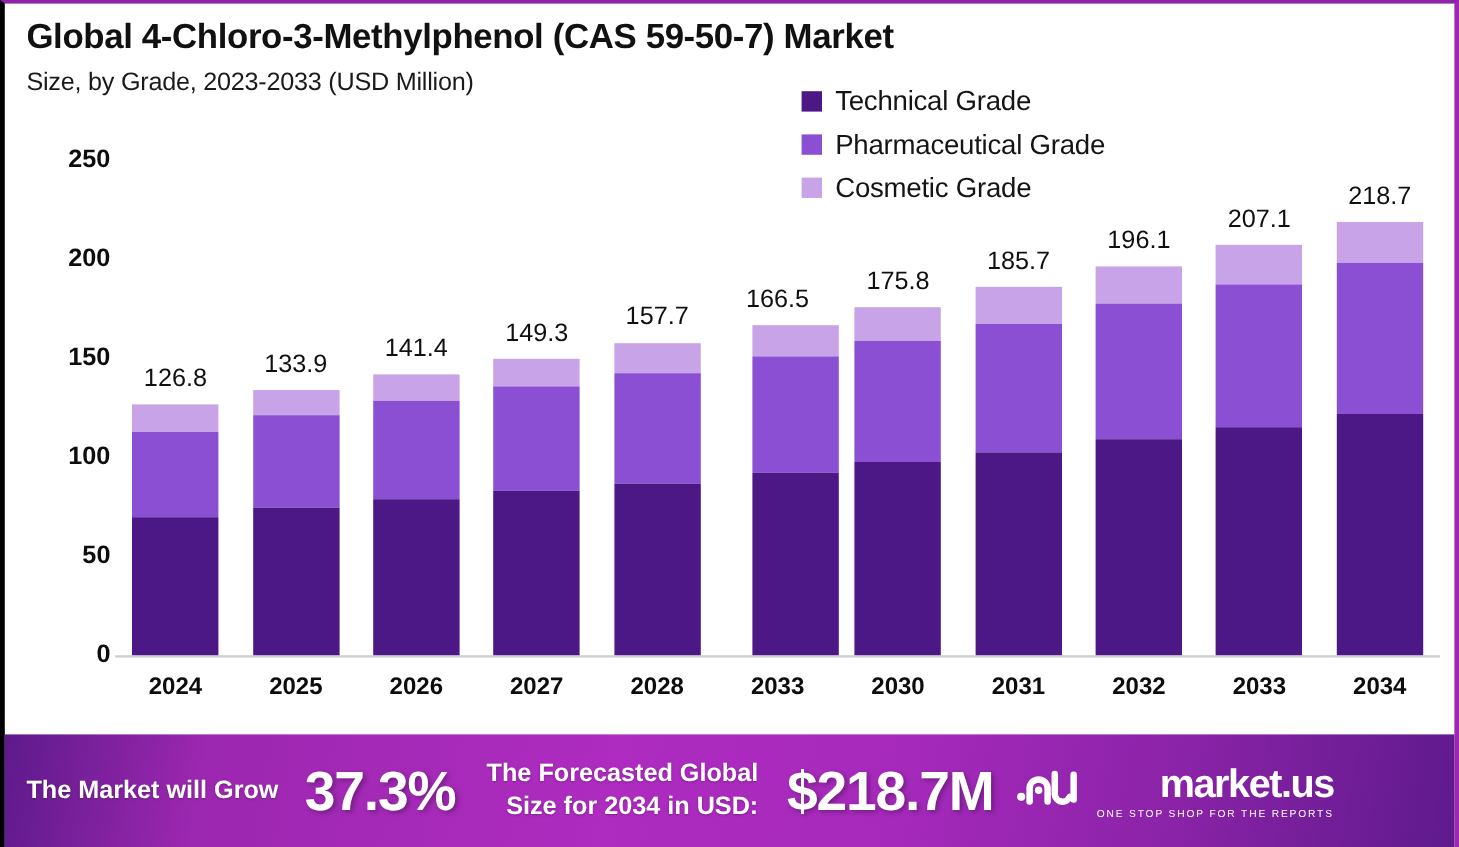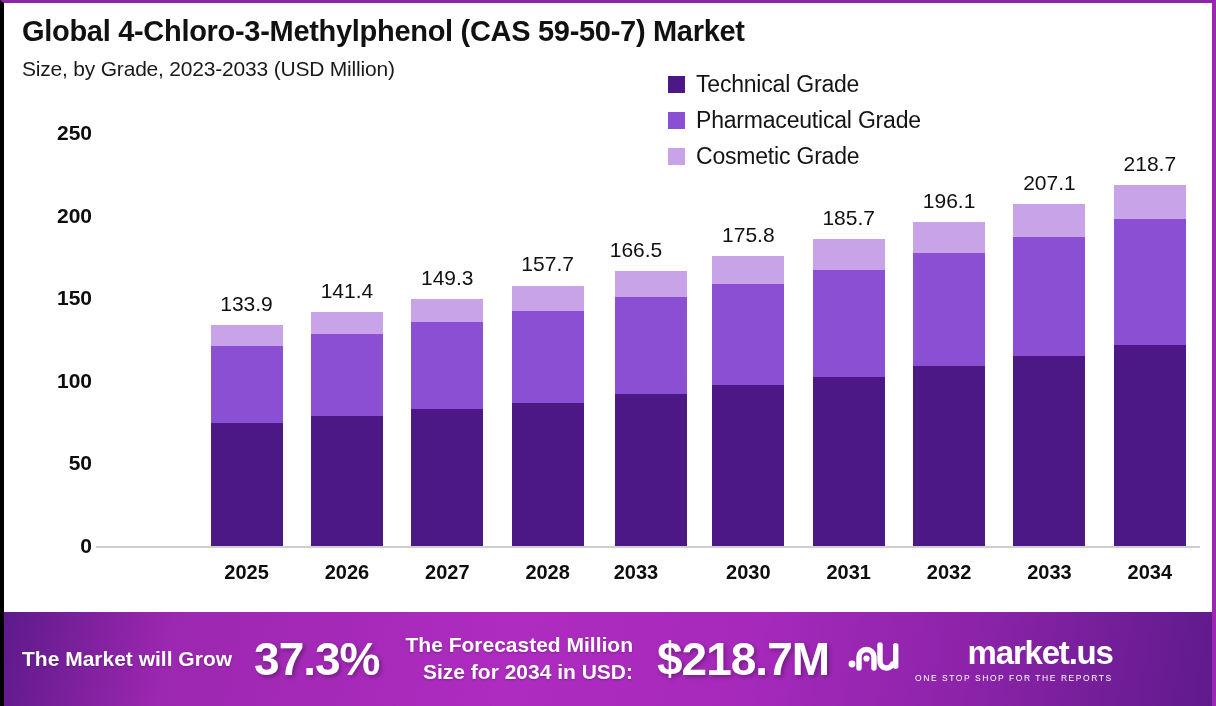--- a/index.html
+++ b/index.html
@@ -260,7 +260,7 @@
           <div class="bar-value" style="bottom: 269.52px;">157.7</div>
           <div class="x-tick">2028</div>
         </div>
-        <div class="bar-group" style="left: 504px; padding-left: 15px;">
+        <div class="bar-group" style="left: 516px; padding-left: 15px;">
           <div class="bar-stack">
             <div class="seg" style="height: 26.1016px; background: rgb(201, 163, 232);"></div>
             <div class="seg" style="height: 96.9724px; background: rgb(139, 79, 212);"></div>

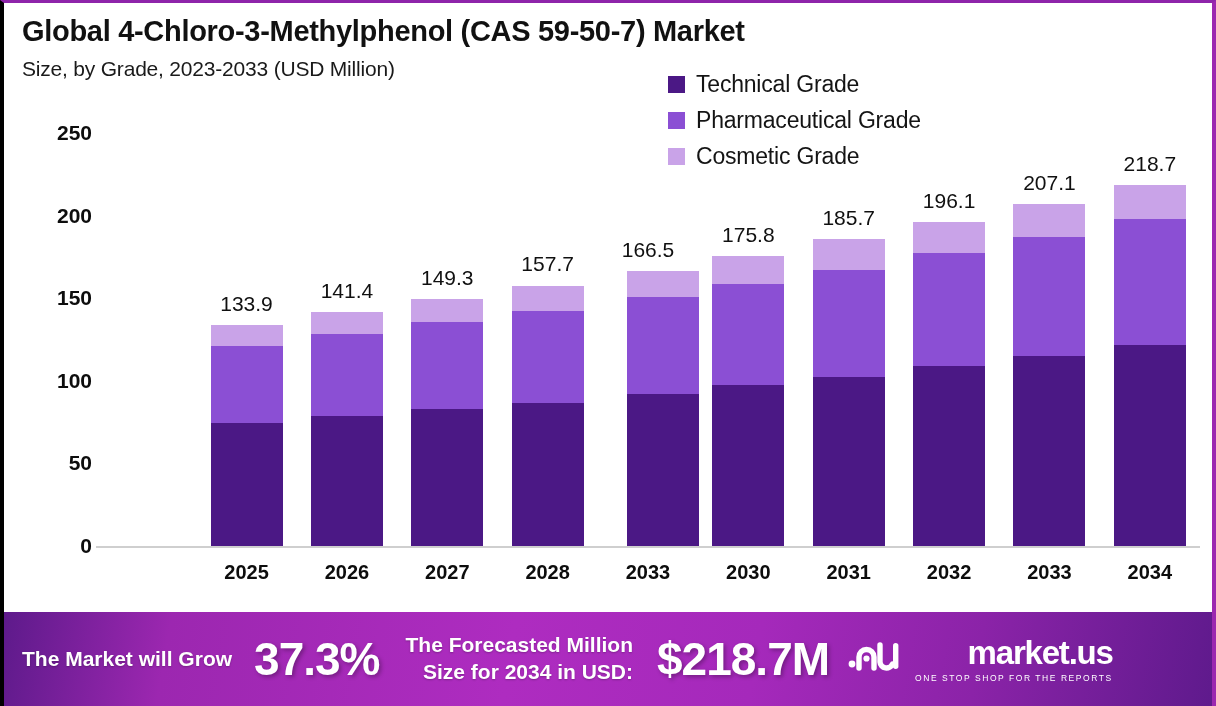--- a/index.html
+++ b/index.html
@@ -224,6 +224,15 @@
       </div>
     <div class="axis-line"></div>
     <div class="bars" id="bars">
+        <div class="bar-group" style="left: 14.1818px;">
+          <div class="bar-stack">
+            <div class="seg" style="height: 23.4584px; background: rgb(201, 163, 232);"></div>
+            <div class="seg" style="height: 71.036px; background: rgb(139, 79, 212);"></div>
+            <div class="seg" style="height: 114.979px; background: rgb(75, 24, 133);"></div>
+          </div>
+          <div class="bar-value" style="bottom: 218.474px;">126.8</div>
+          <div class="x-tick">2024</div>
+        </div>
         <div class="bar-group" style="left: 114.545px;">
           <div class="bar-stack">
             <div class="seg" style="height: 21.6412px; background: rgb(201, 163, 232);"></div>

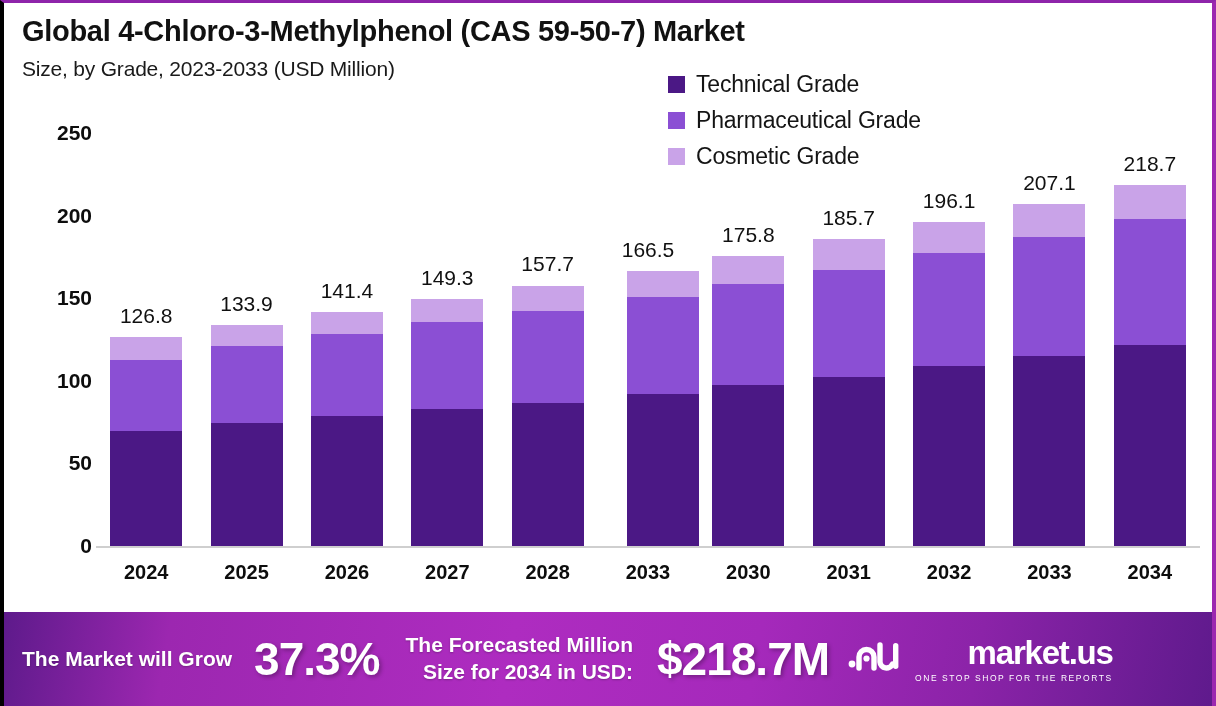--- a/index.html
+++ b/index.html
@@ -332,7 +332,7 @@
     </div>
     <div class="f-big f-cagr-value">37.3%</div>
     <div class="f-text f-forecast-text">
-      <div>The Forecasted Million</div>
+      <div>The Forecasted Global</div>
       <div>Size for 2034 in USD:</div>
     </div>
     <div class="f-big f-forecast-value">$218.7M</div>

